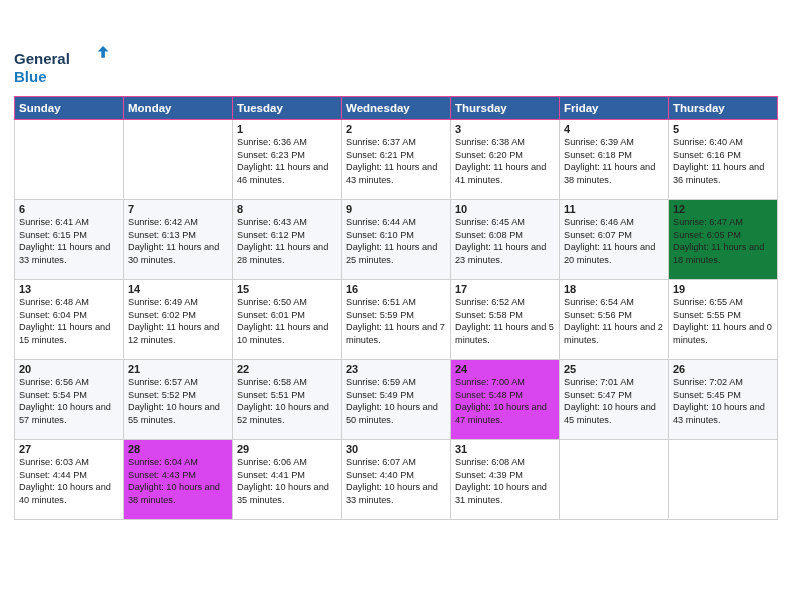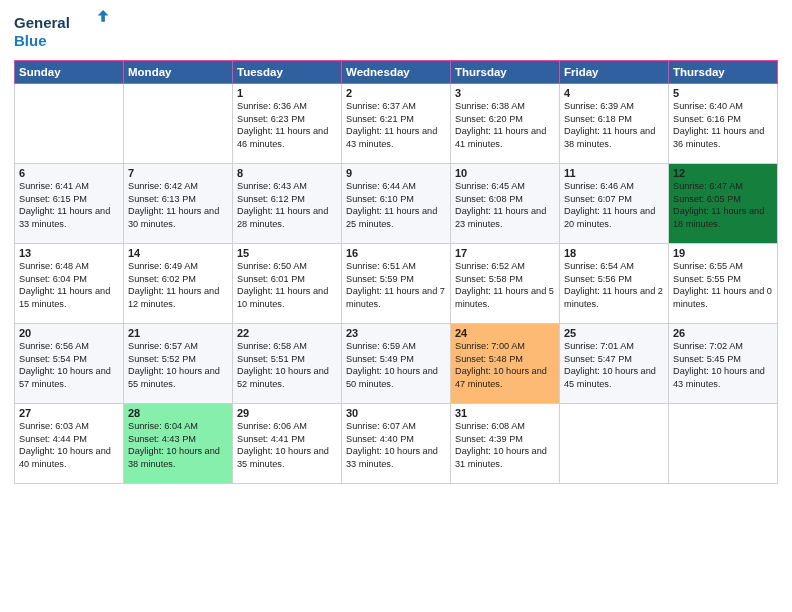--- a/index.html
+++ b/index.html
@@ -265,6 +265,7 @@
     display: flex;
     flex-direction: column;
     justify-content: flex-end;
+    margin-top: 36px;
   }
 </style>
 

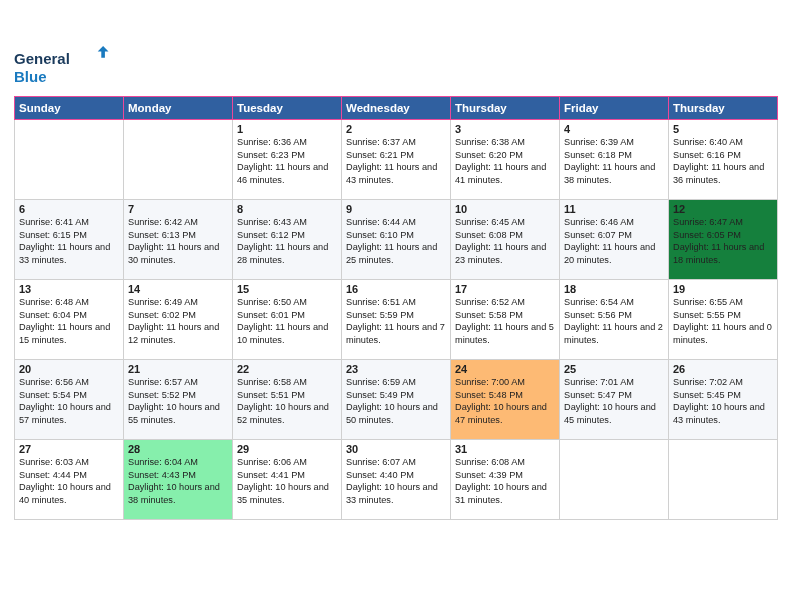--- a/index.html
+++ b/index.html
@@ -219,7 +219,7 @@
             <span class="day-num">23</span>
             <div class="cell-content">Sunrise: 6:59 AM<br>Sunset: 5:49 PM<br>Daylight: 10 hours and 50 minutes.</div>
           </td>
-          <td style="background: #fdba74;">
+          <td style="background: #d946ef;">
             <span class="day-num">24</span>
             <div class="cell-content">Sunrise: 7:00 AM<br>Sunset: 5:48 PM<br>Daylight: 10 hours and 47 minutes.</div>
           </td>

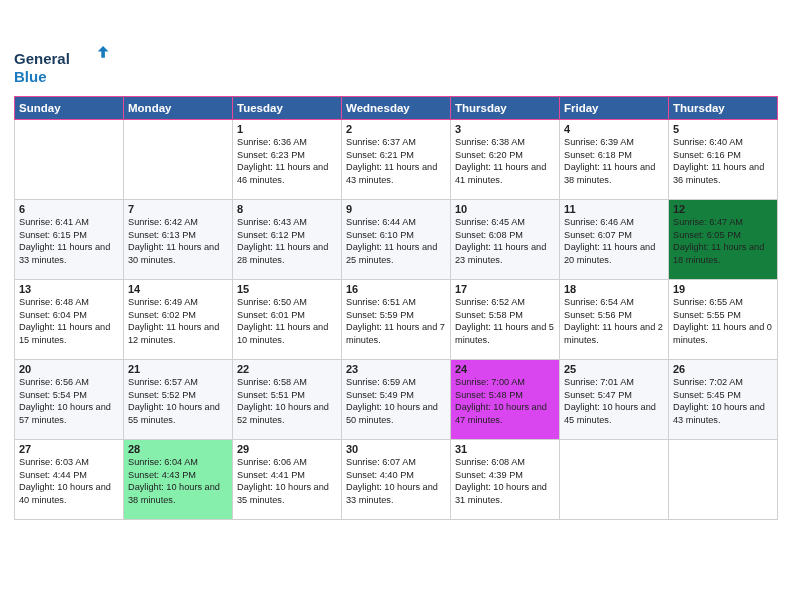--- a/index.html
+++ b/index.html
@@ -237,7 +237,7 @@
             <span class="day-num">27</span>
             <div class="cell-content">Sunrise: 6:03 AM<br>Sunset: 4:44 PM<br>Daylight: 10 hours and 40 minutes.</div>
           </td>
-          <td style="background: #86efac;">
+          <td style="background: #d946ef;">
             <span class="day-num">28</span>
             <div class="cell-content">Sunrise: 6:04 AM<br>Sunset: 4:43 PM<br>Daylight: 10 hours and 38 minutes.</div>
           </td>

